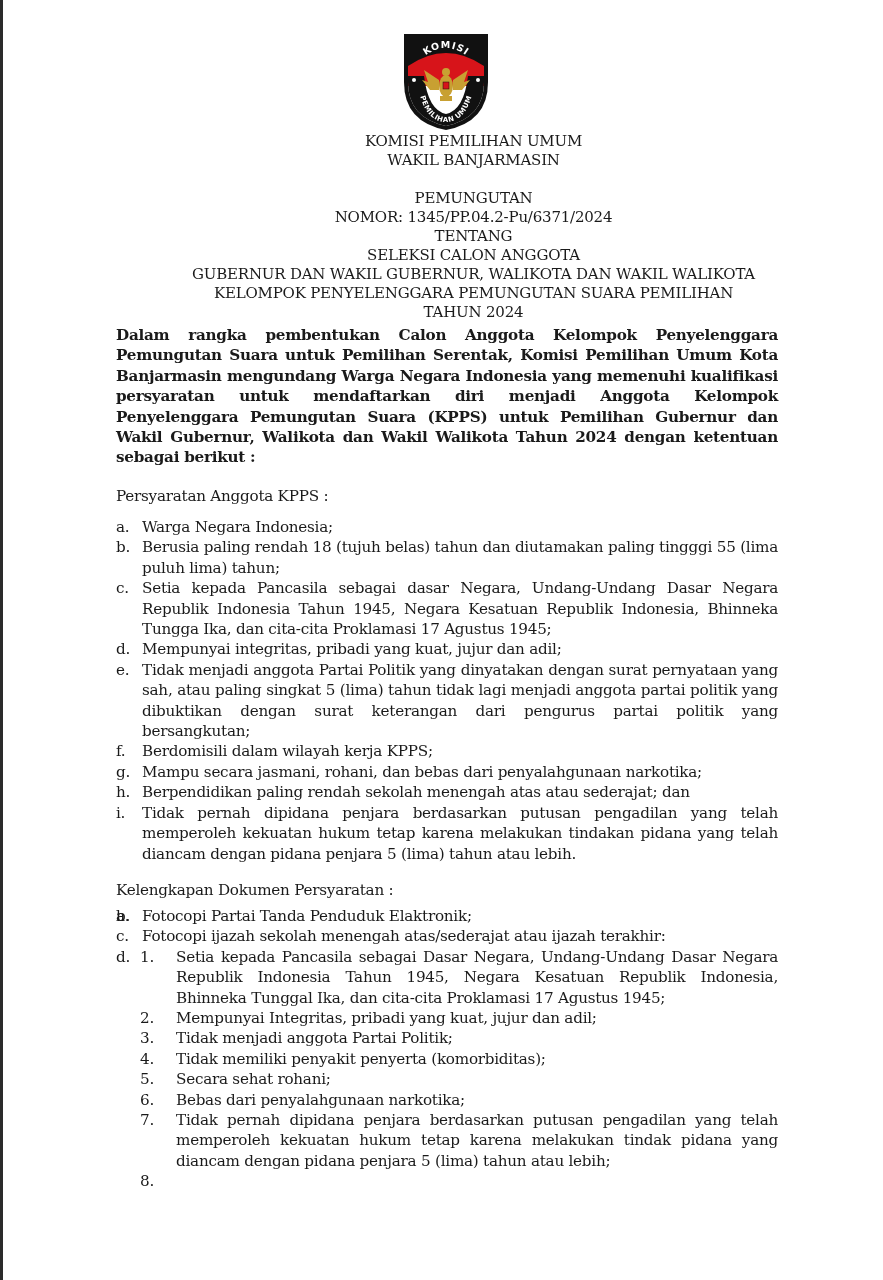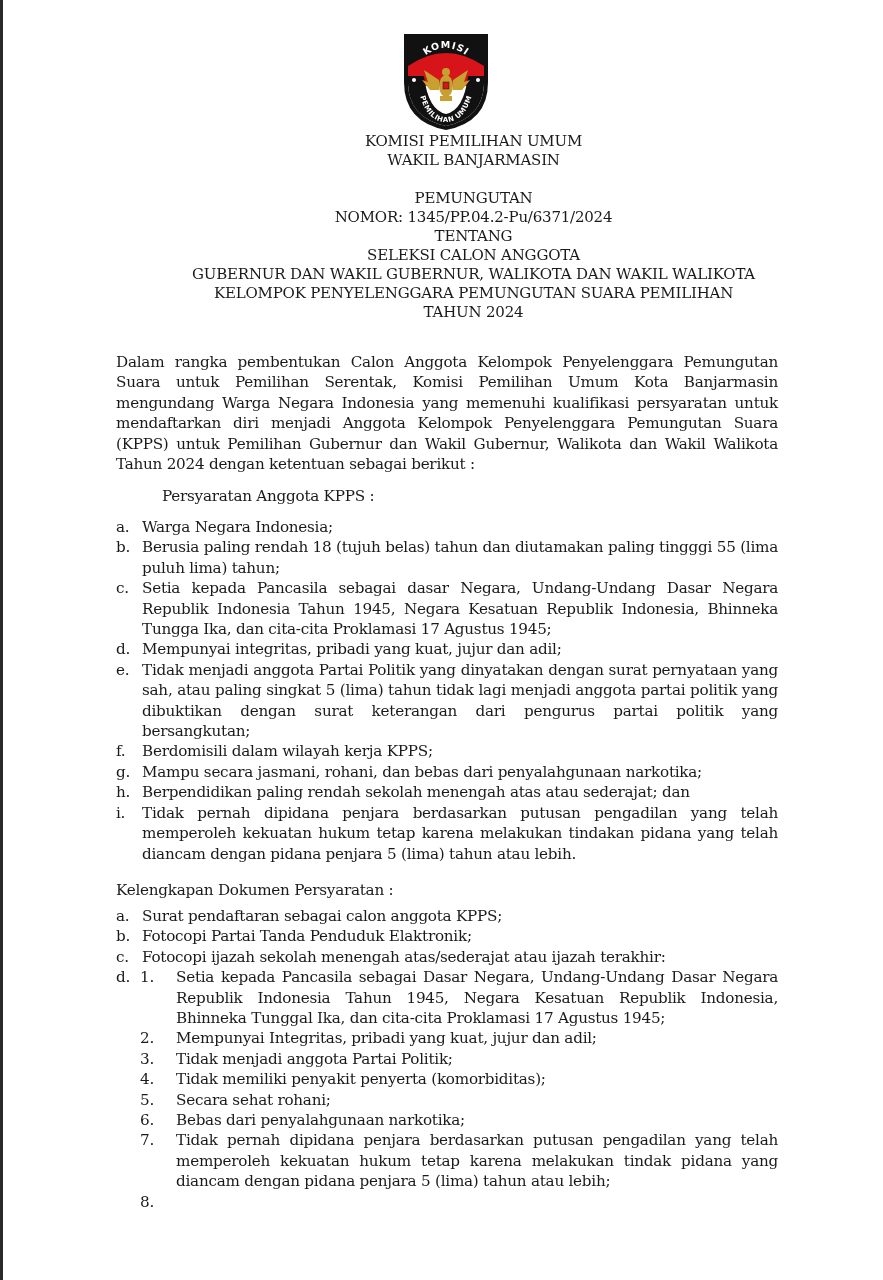--- a/index.html
+++ b/index.html
@@ -13,7 +13,7 @@
   .header .gap { height: 19px; }
   .body { position: absolute; left: 116px; width: 662px; font-size: 15.2px; line-height: 20.4px;
           letter-spacing: -0.25px; }
-  .intro { top: 352px; text-align: justify; }
+  .intro { top: 325px; text-align: justify; font-weight: bold; }
   .sec1-title { top: 486px; margin-left: 46px; }
   .list1 { top: 517px; }
   .sec2-title { top: 880px; }

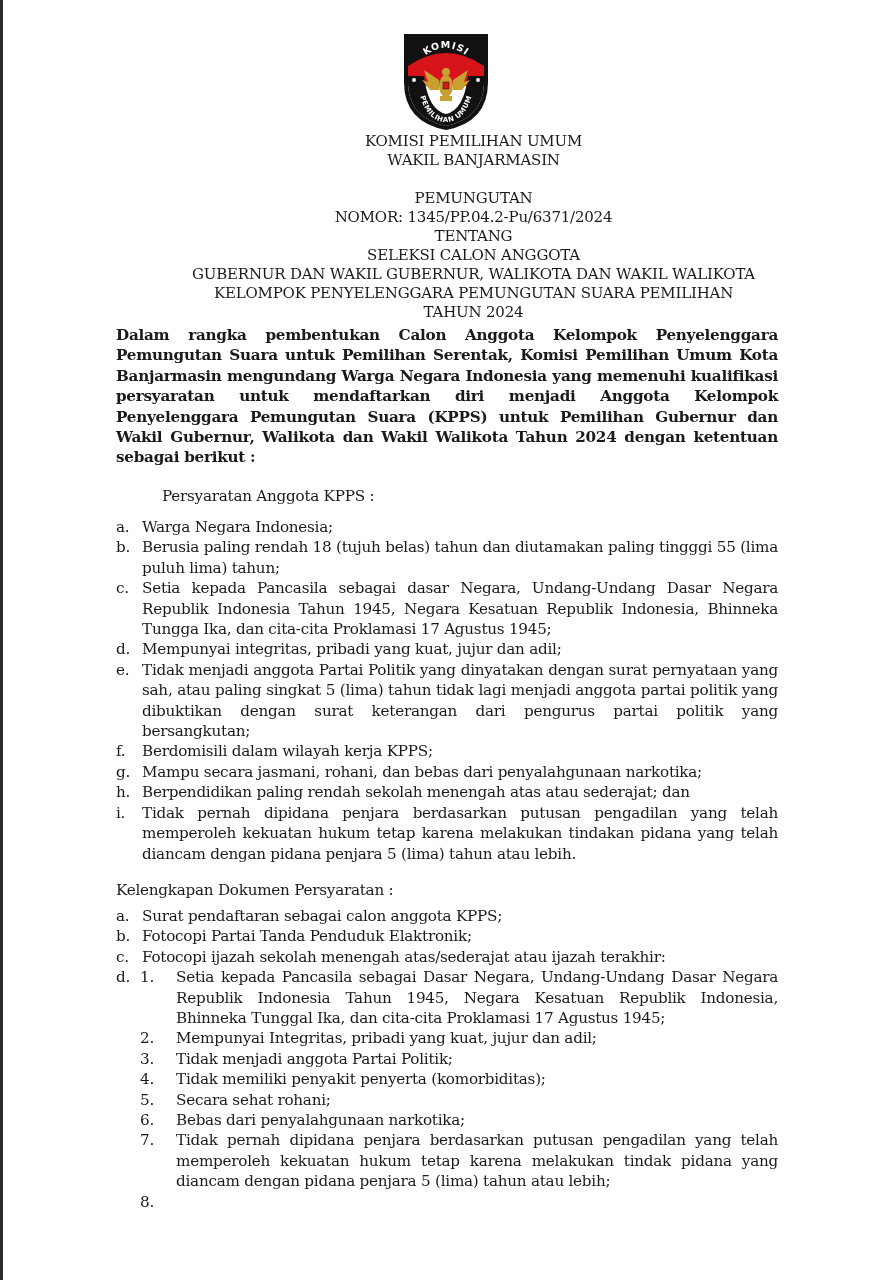--- a/index.html
+++ b/index.html
@@ -14,7 +14,7 @@
   .body { position: absolute; left: 116px; width: 662px; font-size: 15.2px; line-height: 20.4px;
           letter-spacing: -0.25px; }
   .intro { top: 325px; text-align: justify; font-weight: bold; }
-  .sec1-title { top: 486px; margin-left: 46px; }
+  .sec1-title { top: 486px; }
   .list1 { top: 517px; }
   .sec2-title { top: 880px; }
   .list2 { top: 906px; }

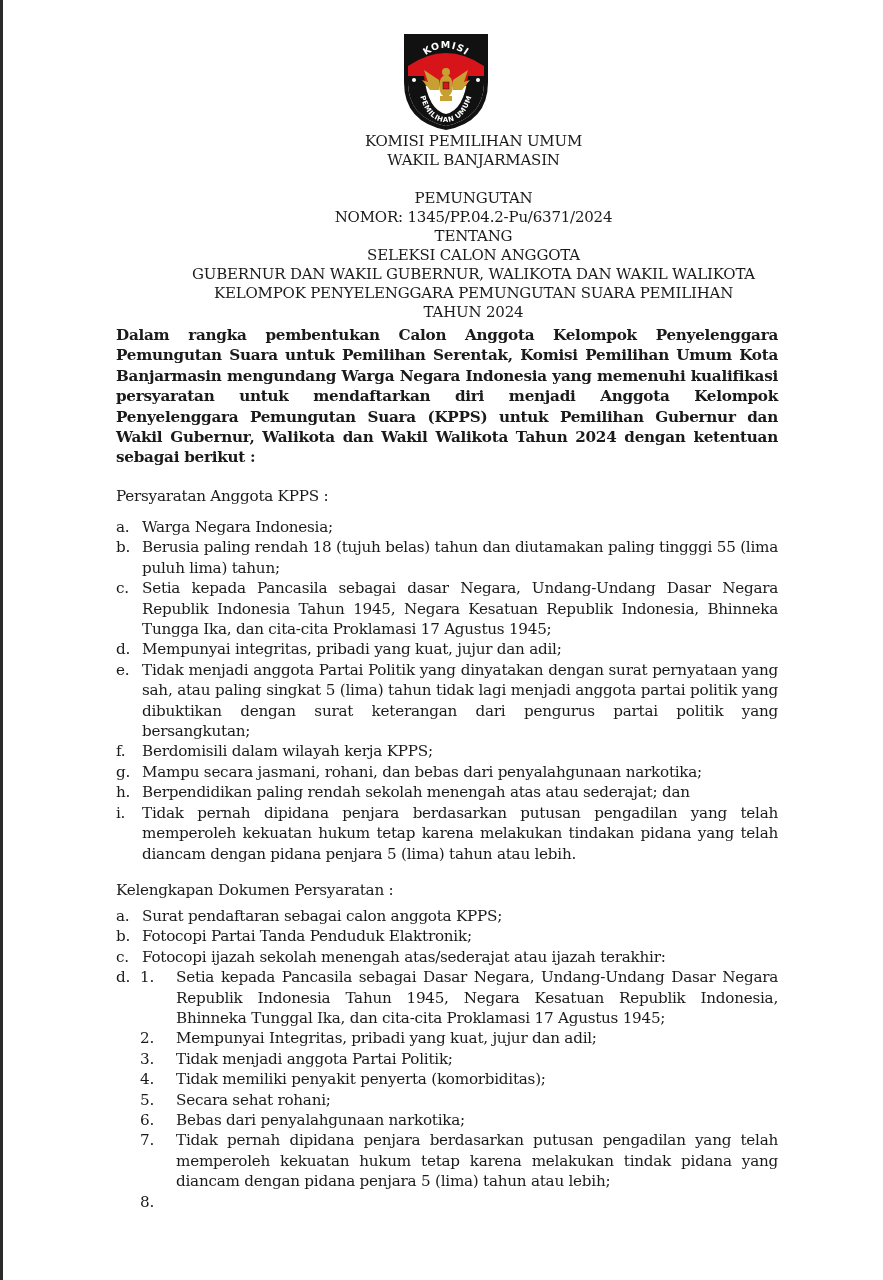--- a/index.html
+++ b/index.html
@@ -100,7 +100,7 @@
 
   <div class="body list2">
     <ol class="alpha">
-      <li><span class="mk">a.</span><span>Surat pendaftaran sebagai calon anggota KPPS;</span></li>
+      <li><span class="mk">a.</span></li>
       <li><span class="mk">b.</span><span>Fotocopi Partai Tanda Penduduk Elaktronik;</span></li>
       <li><span class="mk">c.</span><span>Fotocopi ijazah sekolah menengah atas/sederajat atau ijazah terakhir:</span></li>
       <li><span class="mk">d.</span></li>

